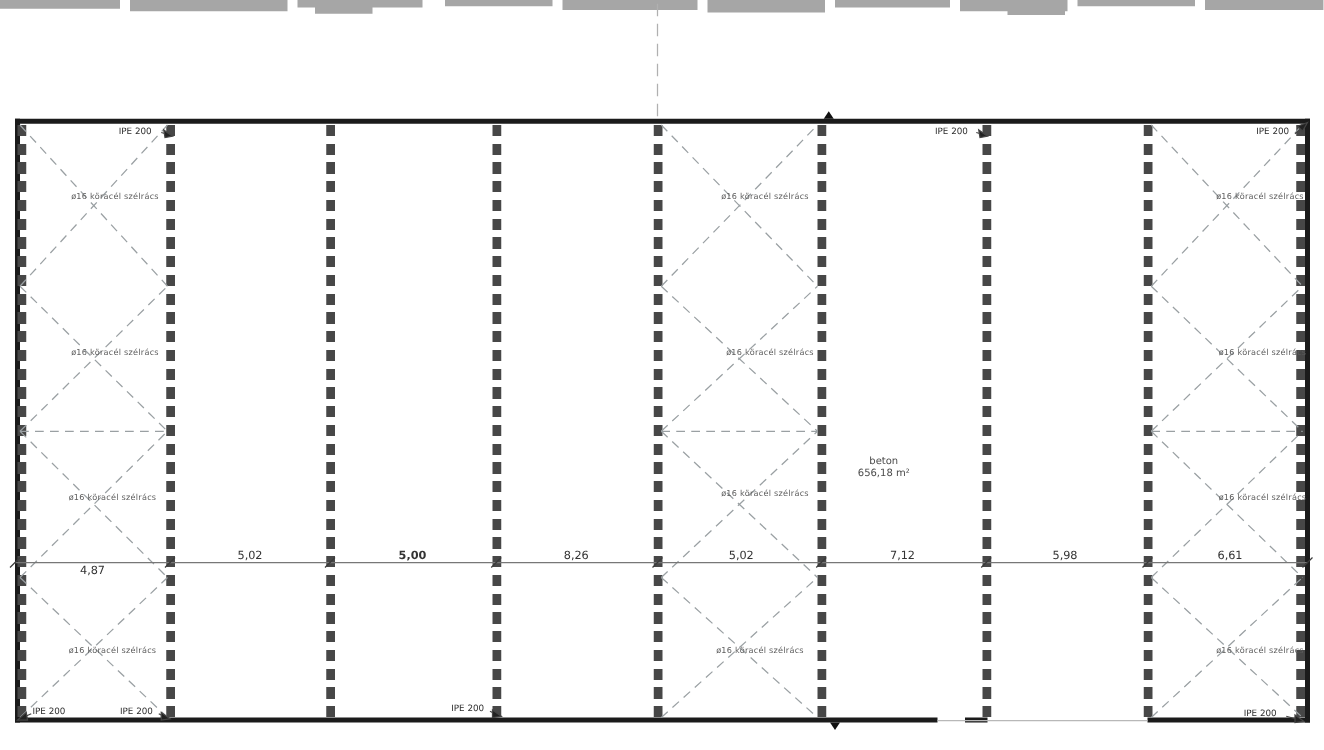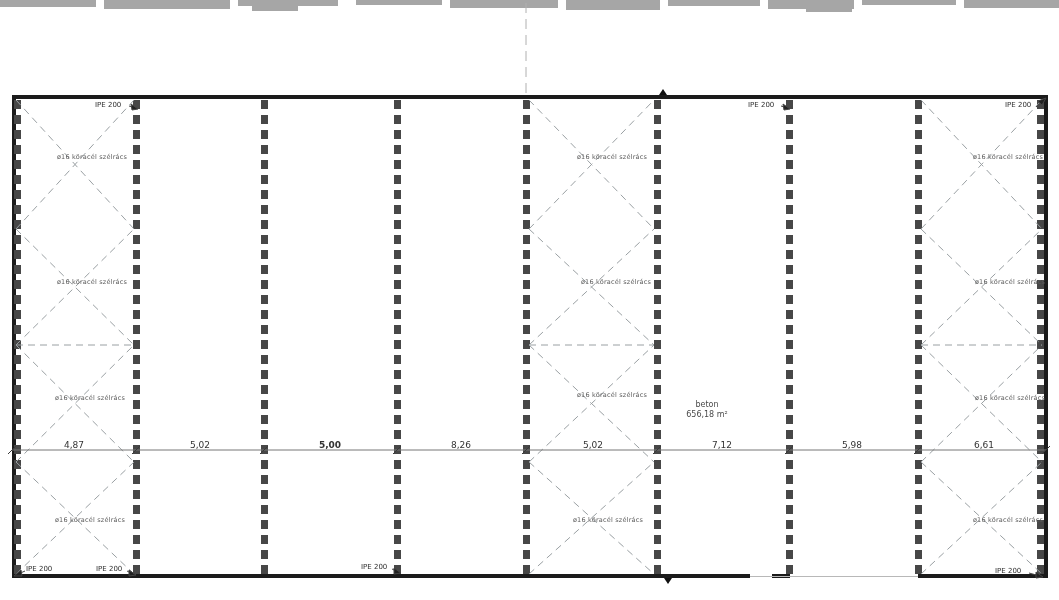--- a/index.html
+++ b/index.html
@@ -15,7 +15,7 @@
   .dim{font-size:9px;transform:translateX(-50%);color:#333;}
   .brace{font-size:6.5px;color:#5c5c5c;transform:translateX(-50%);letter-spacing:0.2px;}
   .ipe{font-size:7px;color:#2e2e2e;}
-  .area{position:absolute;left:664px;top:400px;width:86px;text-align:center;
+  .area{position:absolute;left:664px;top:364px;width:86px;text-align:center;
         font-size:8px;color:#4a4a4a;line-height:1.25;}
   .wm{position:absolute;left:413px;top:266px;display:flex;align-items:center;gap:9px;z-index:30;}
   .wm-text{font-family:"Liberation Serif",serif;font-variant:small-caps;font-size:31px;

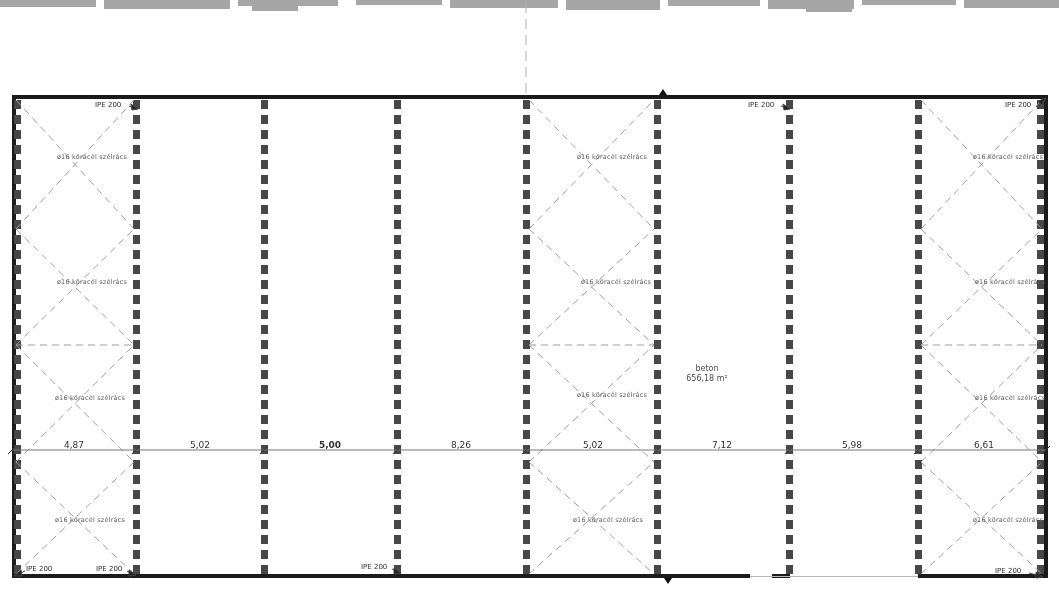--- a/index.html
+++ b/index.html
@@ -155,7 +155,7 @@
   <div class="label brace" style="left:1010px;top:394px;">ø16 köracél szélrács</div>
   <div class="label brace" style="left:1008px;top:516px;">ø16 köracél szélrács</div>
 
-  <div class="label dim" style="left:74px;top:440px;">4,87</div>
+  <div class="label dim" style="left:74px;top:452px;">4,87</div>
   <div class="label dim" style="left:200px;top:440px;">5,02</div>
   <div class="label dim" style="left:330px;top:440px;font-weight:bold;">5,00</div>
   <div class="label dim" style="left:461px;top:440px;">8,26</div>

